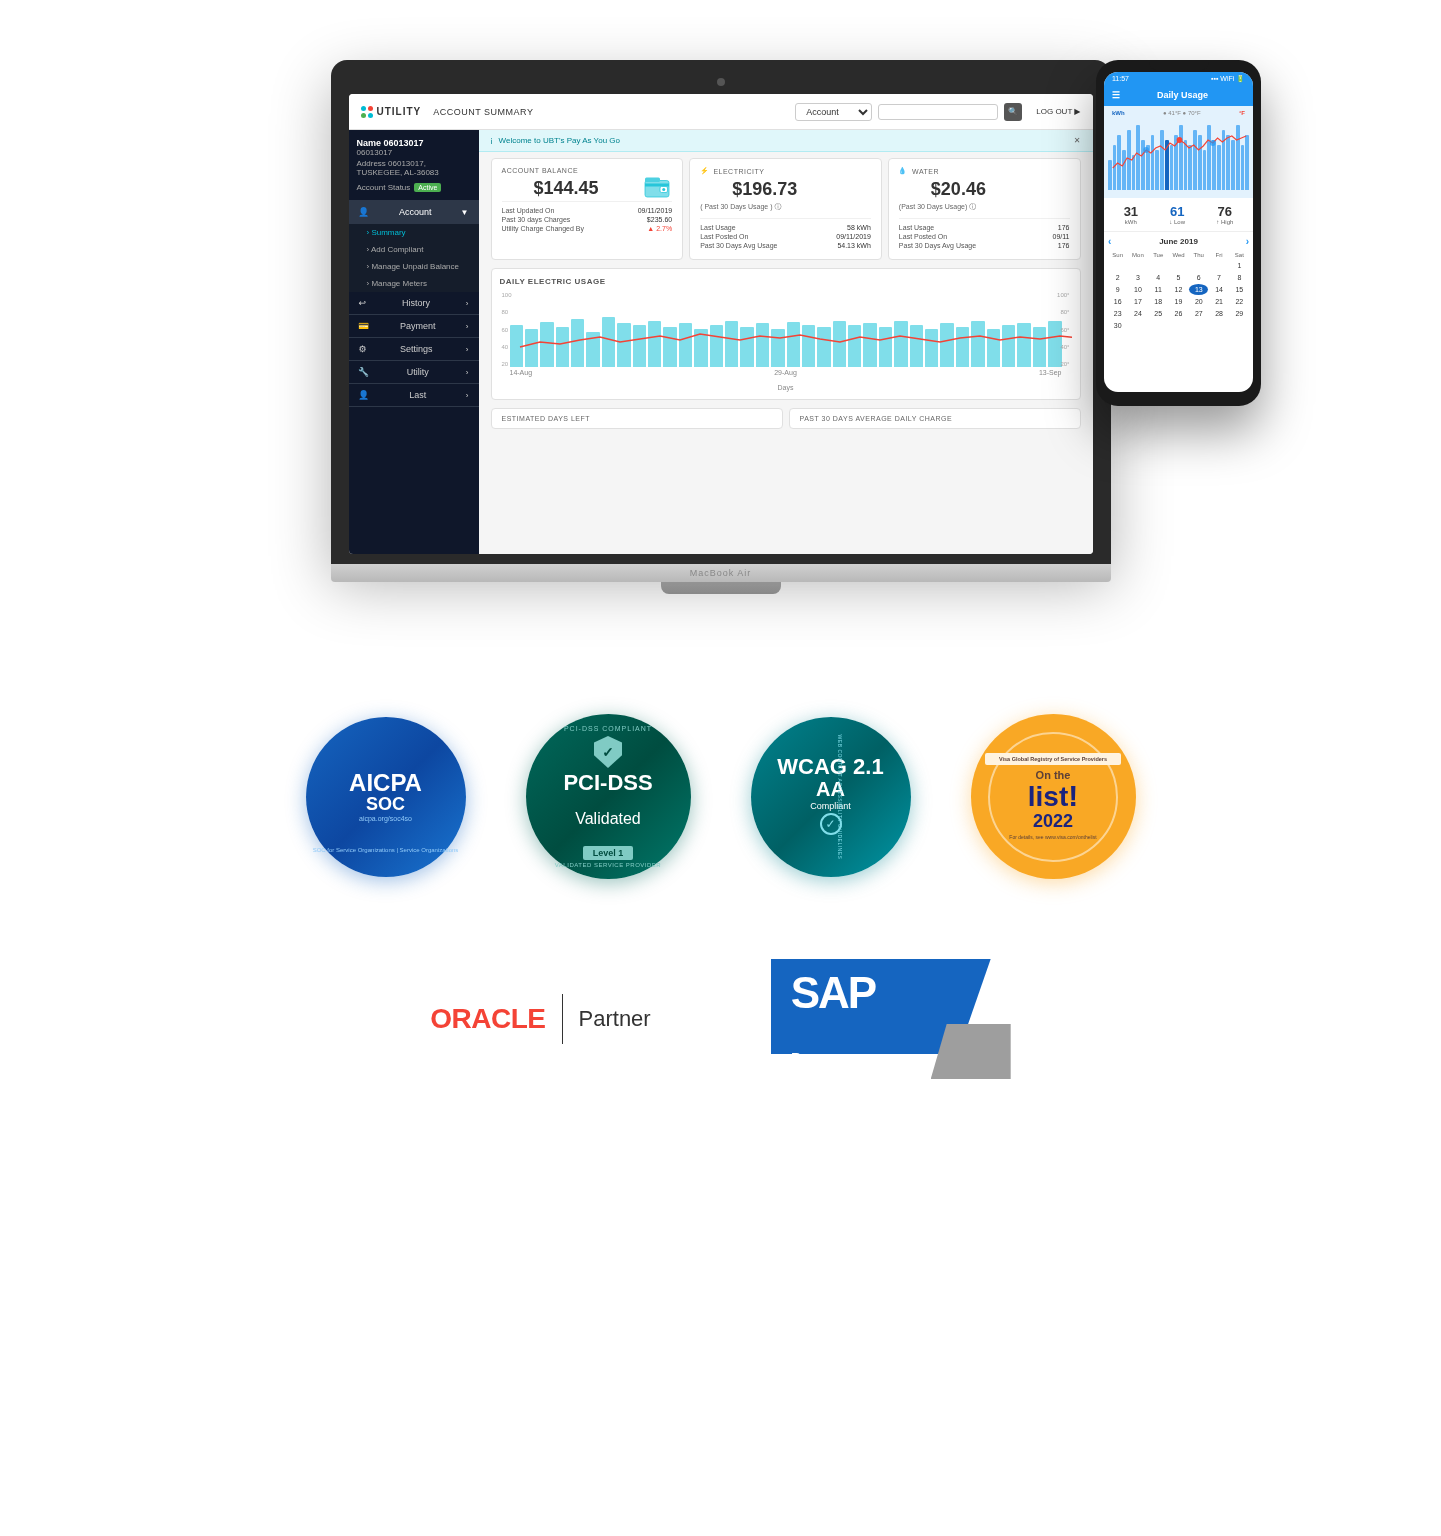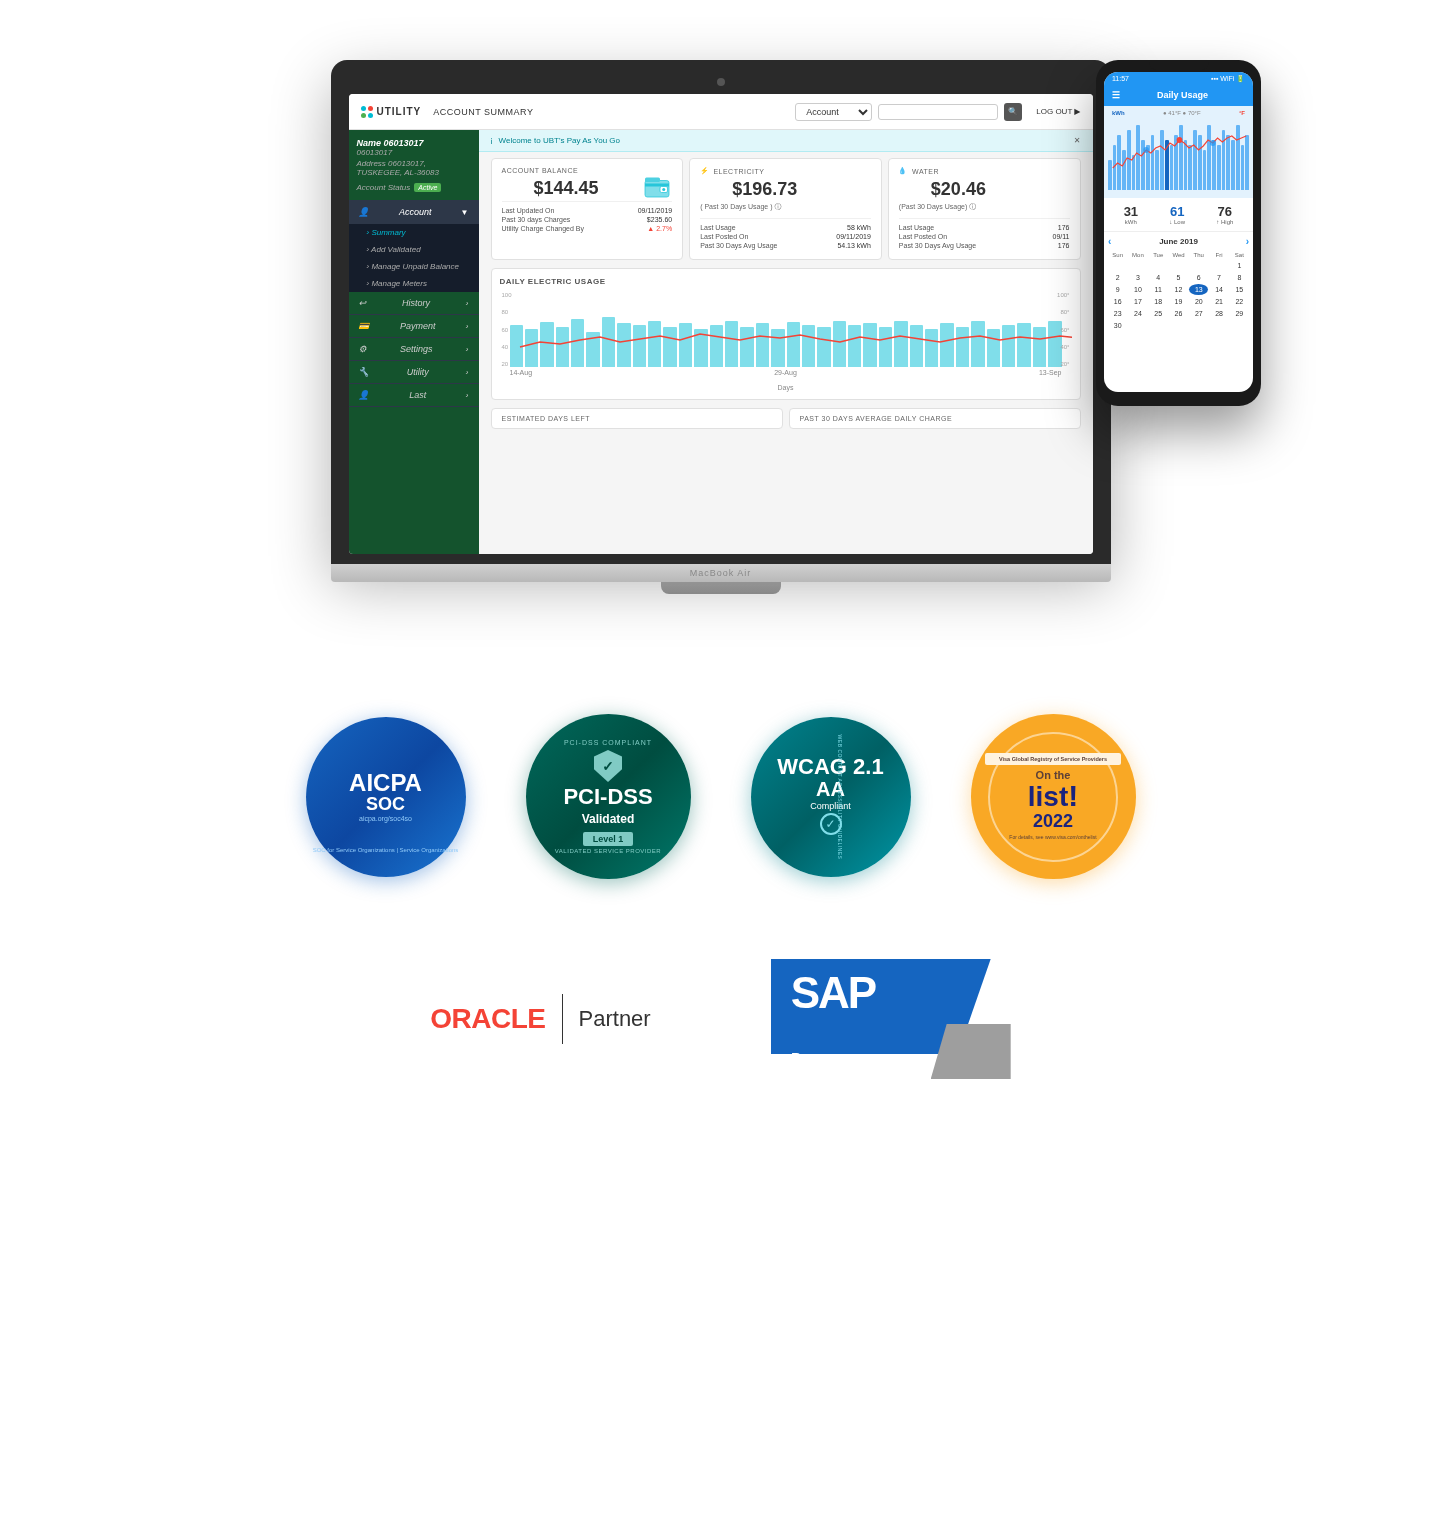--- a/index.html
+++ b/index.html
@@ -150,12 +150,11 @@
     
     .sidebar {
       width: 130px;
-      background: #14532d;
+      background: #0f172a;
       color: #fff;
       font-size: 9px;
       flex-shrink: 0;
       overflow-y: auto;
-      font-style: italic;
     }
     .sidebar-user-info {
       padding: 8px;

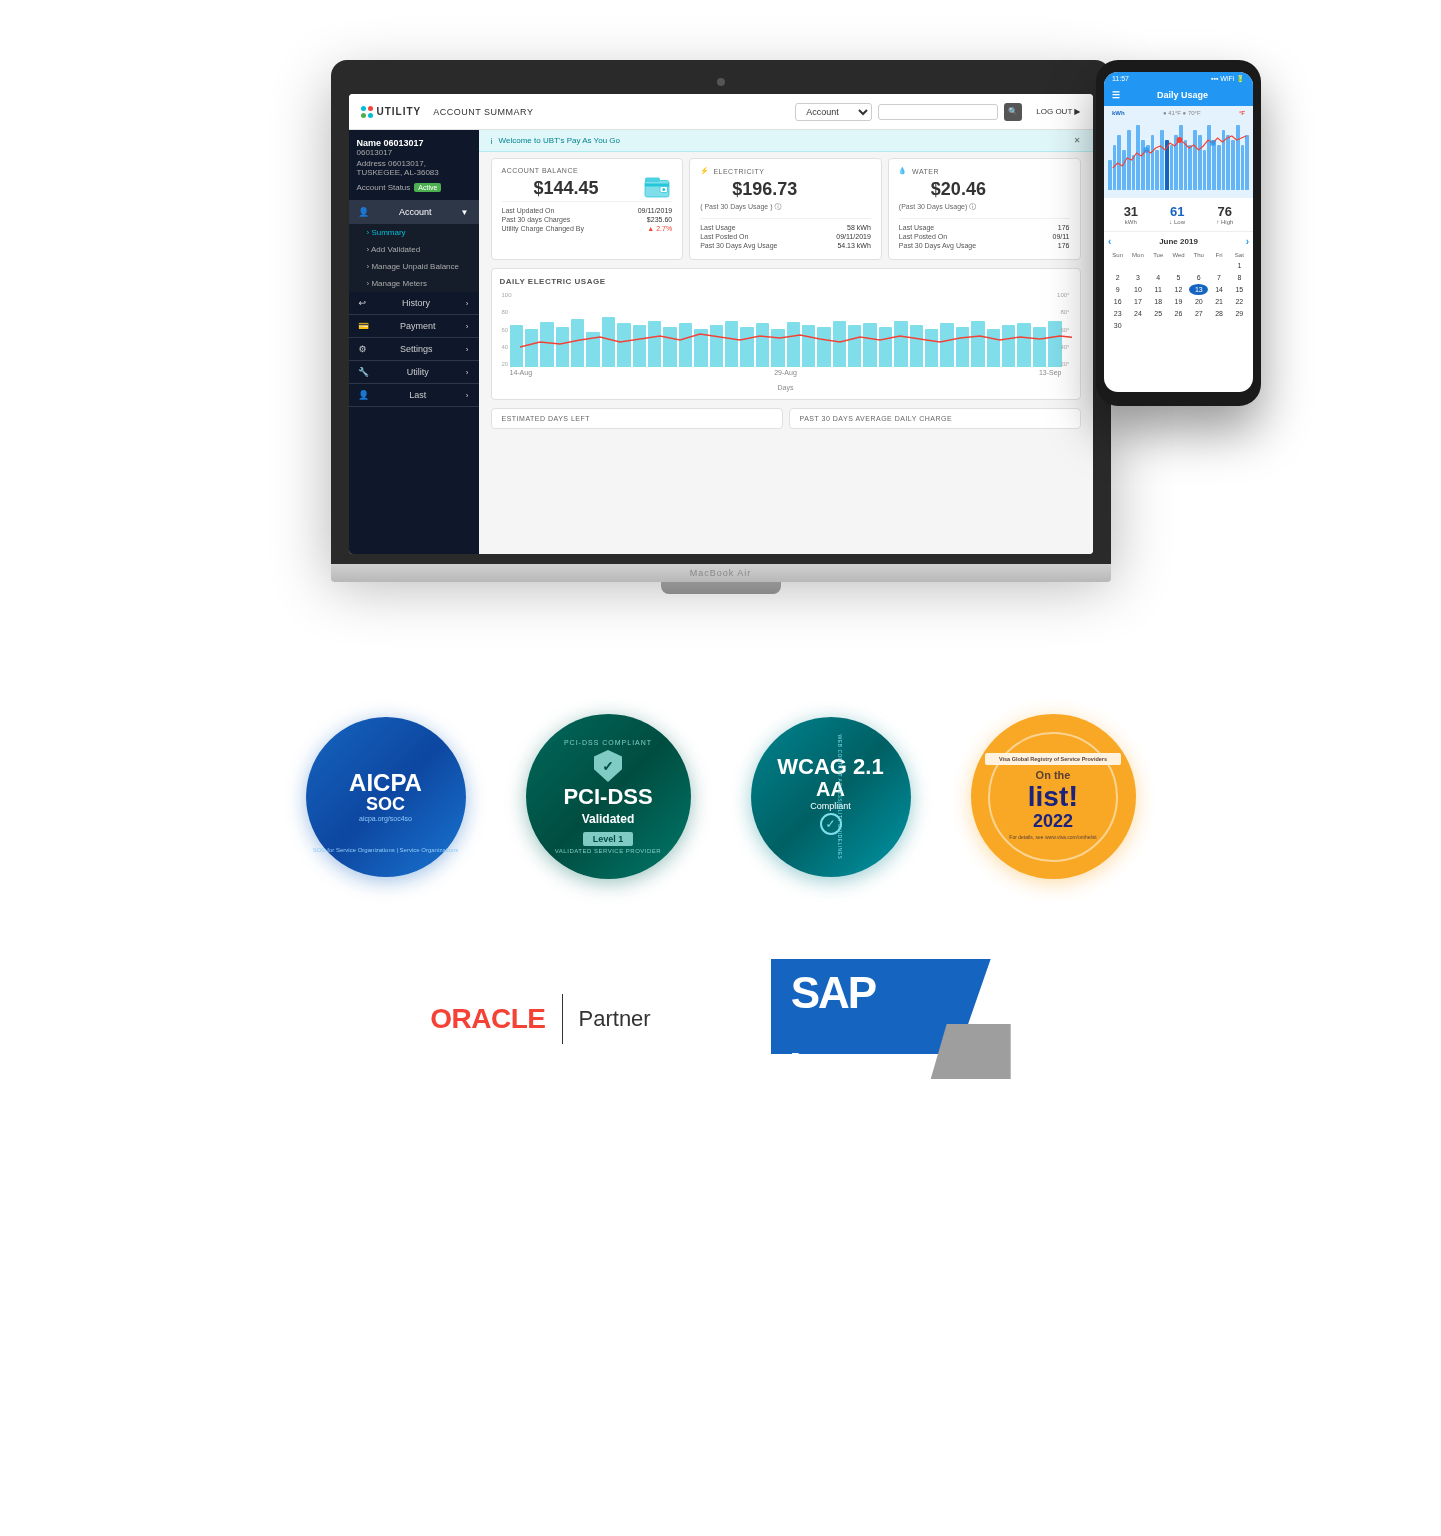--- a/index.html
+++ b/index.html
@@ -765,7 +765,7 @@
               <span class="chevron">▼</span>
             </div>
             <div class="sidebar-sub-item active">Summary</div>
-            <div class="sidebar-sub-item">Add Validated</div>
+            <div class="sidebar-sub-item">Add Compliant</div>
             <div class="sidebar-sub-item">Manage Unpaid Balance</div>
             <div class="sidebar-sub-item">Manage Meters</div>
 

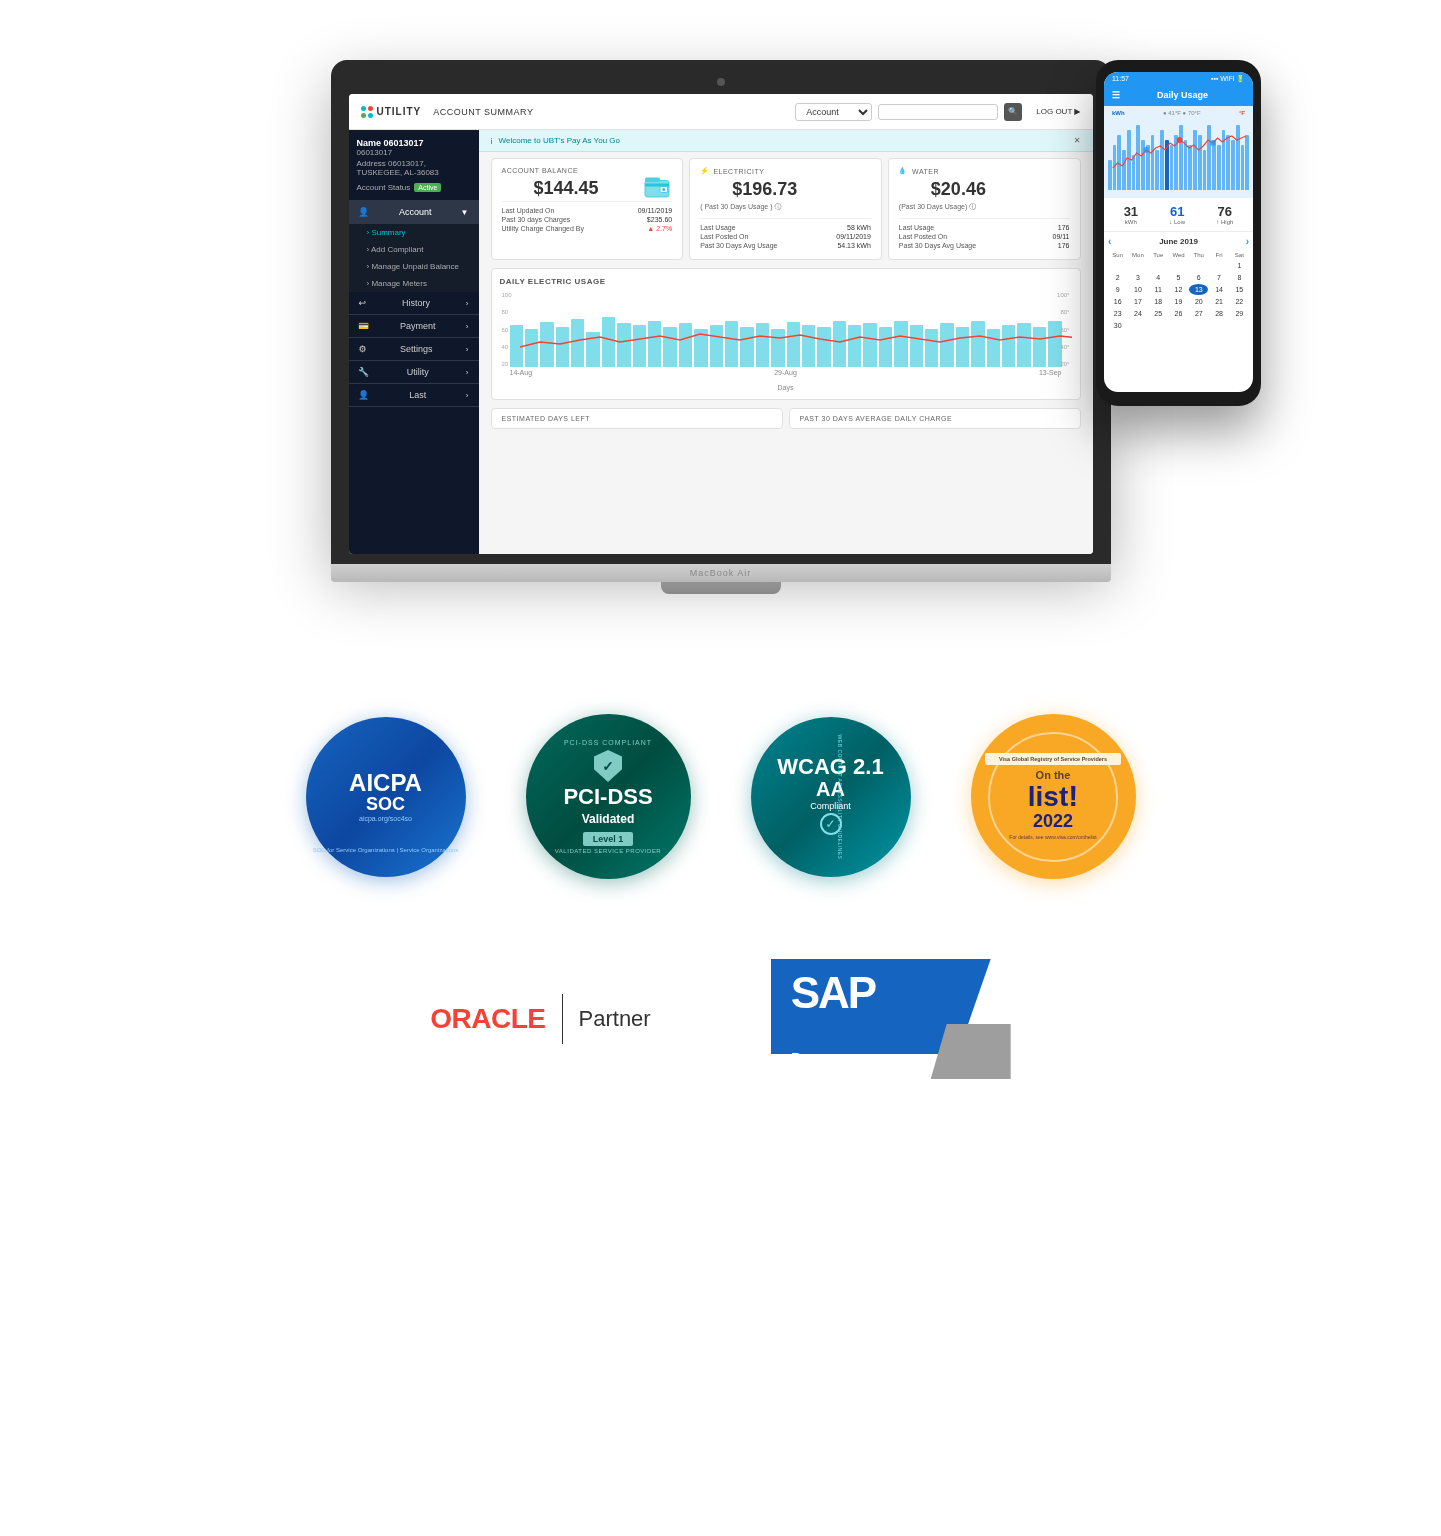--- a/index.html
+++ b/index.html
@@ -550,7 +550,7 @@
       position: absolute;
     }
     .badge-pci-title { font-size: 22px; font-weight: 900; line-height: 1; }
-    .badge-pci-validated { font-size: 12px; font-weight: 700; margin: 4px 0; }
+    .badge-pci-validated { font-size: 16px; font-weight: 400; margin: 16px 0; }
     .badge-pci-level {
       background: #80cbc4;
       color: #004d40;

